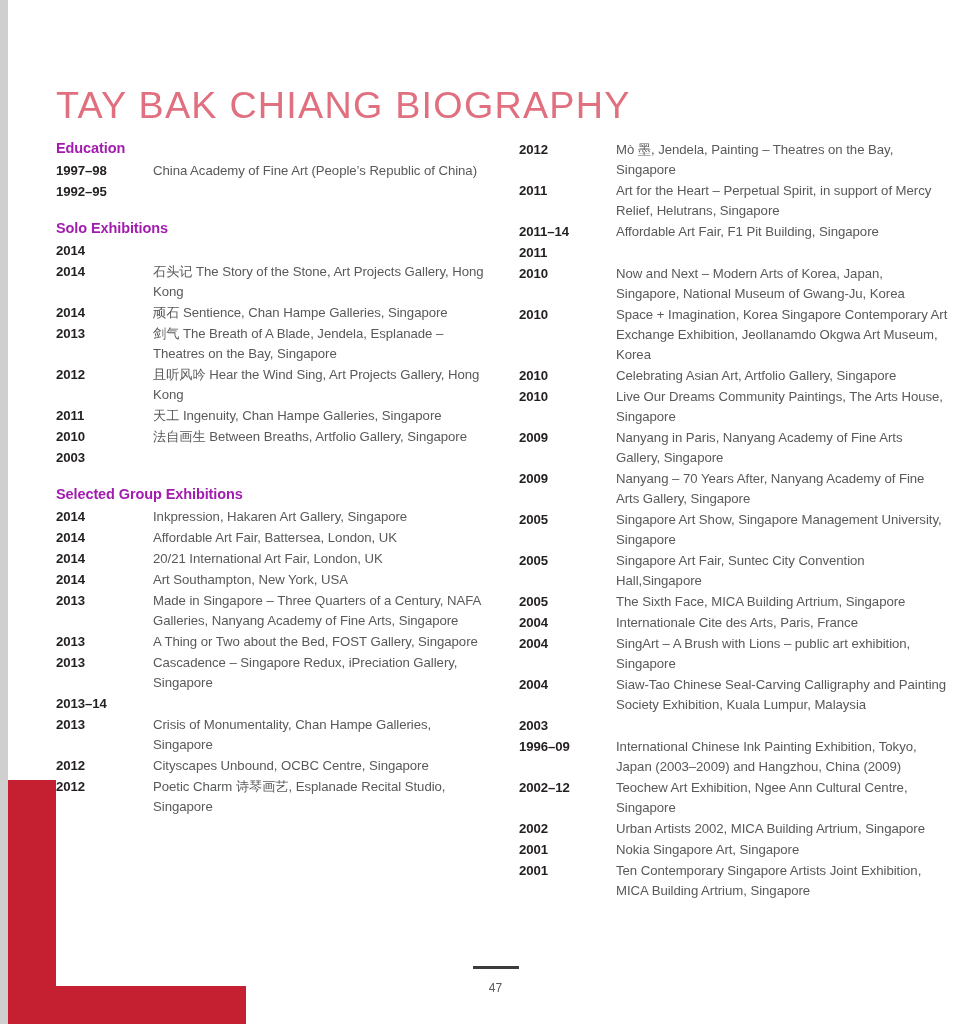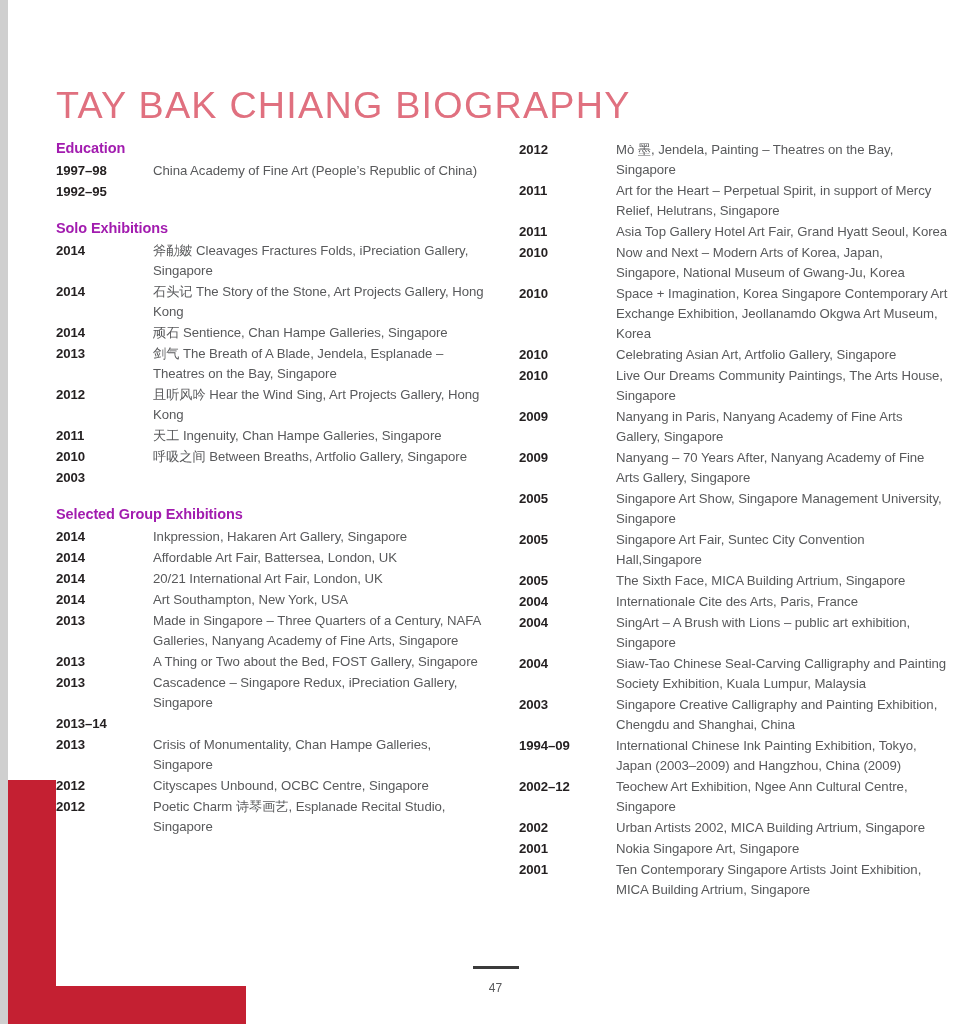--- a/index.html
+++ b/index.html
@@ -243,6 +243,10 @@
             <div class="entry-desc">Art for the Heart – Perpetual Spirit, in support of Mercy Relief, Helutrans, Singapore</div>
           </div>
           <div class="entry">
+            <div class="entry-year">2011–14</div>
+            <div class="entry-desc">Affordable Art Fair, F1 Pit Building, Singapore</div>
+          </div>
+          <div class="entry">
             <div class="entry-year">2011</div>
             <div class="entry-desc">Asia Top Gallery Hotel Art Fair, Grand Hyatt Seoul, Korea</div>
           </div>

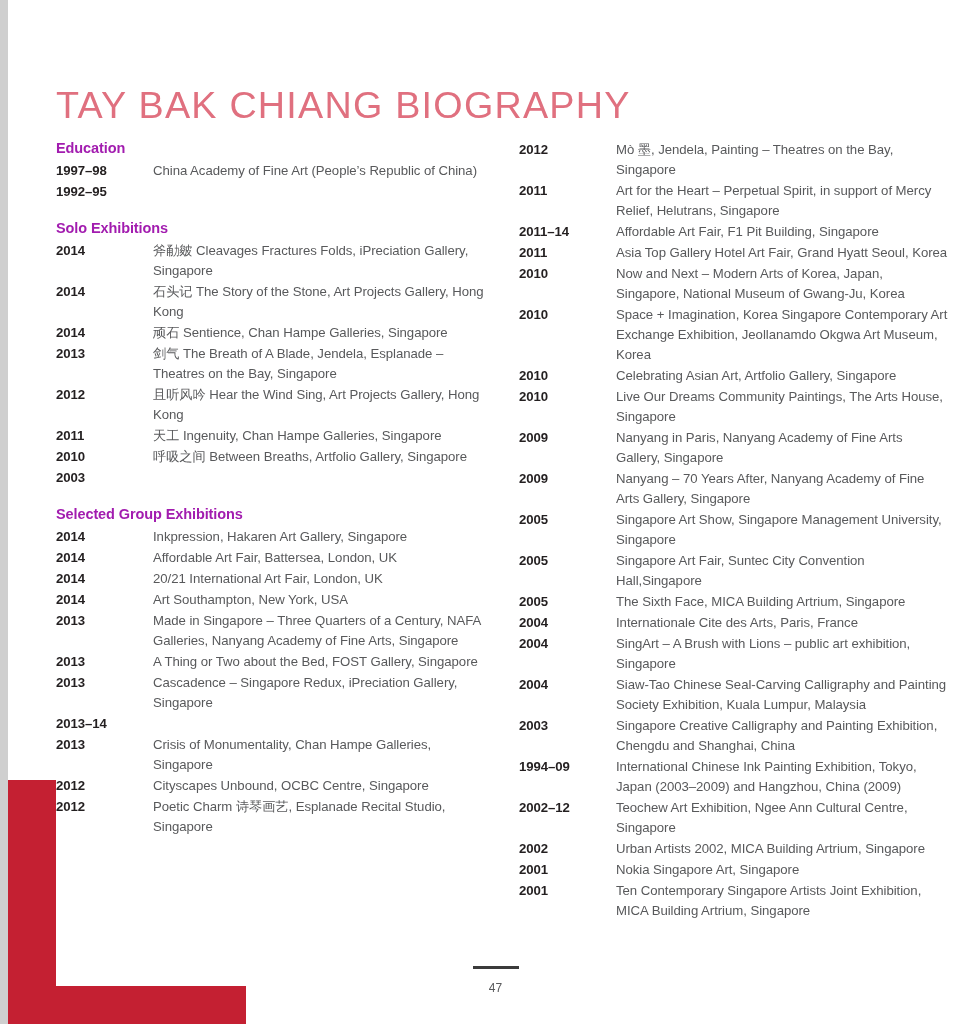--- a/index.html
+++ b/index.html
@@ -155,7 +155,6 @@
           <div class="section-title">Solo Exhibitions</div>
           <div class="entry">
             <div class="entry-year">2014</div>
-            <div class="entry-desc">斧勈皴 Cleavages Fractures Folds, iPreciation Gallery, Singapore</div>
           </div>
           <div class="entry">
             <div class="entry-year">2014</div>

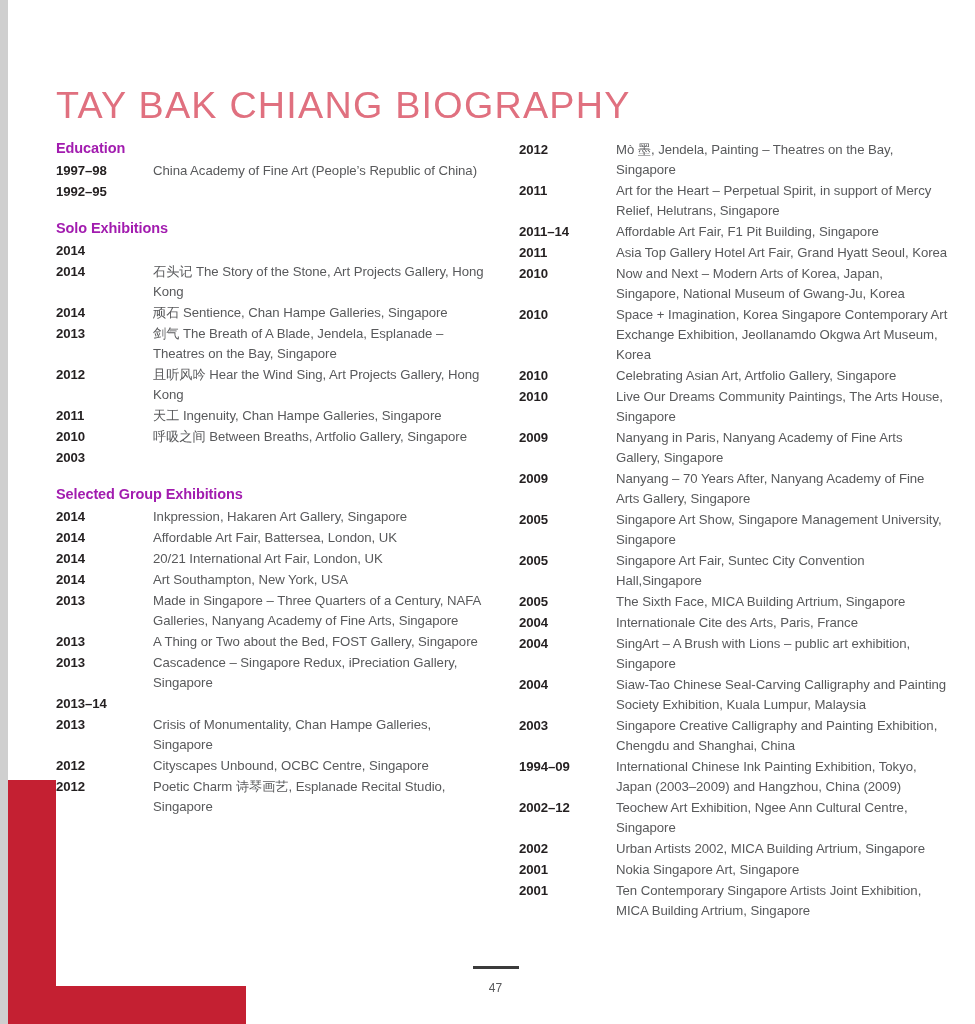--- a/index.html
+++ b/index.html
@@ -247,7 +247,6 @@
           </div>
           <div class="entry">
             <div class="entry-year">2011</div>
-            <div class="entry-desc">Asia Top Gallery Hotel Art Fair, Grand Hyatt Seoul, Korea</div>
           </div>
           <div class="entry">
             <div class="entry-year">2010</div>

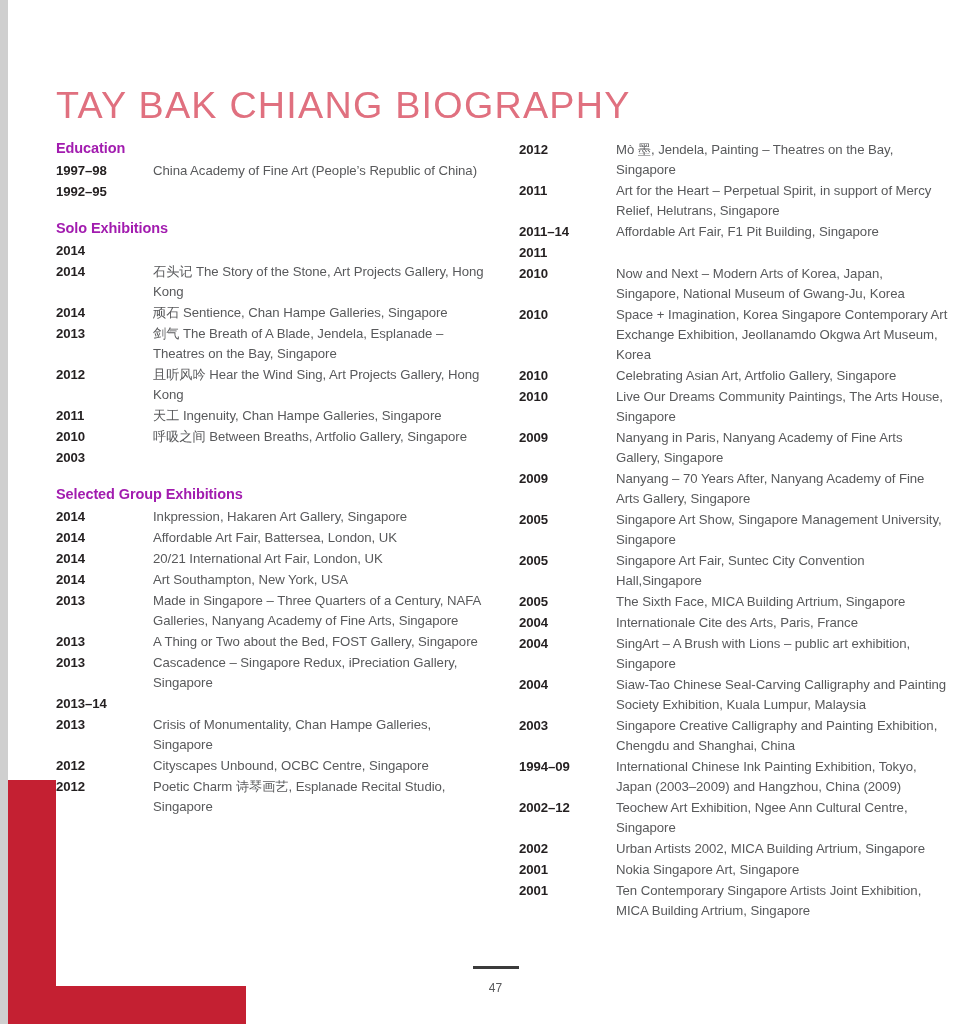--- a/index.html
+++ b/index.html
@@ -178,7 +178,7 @@
           </div>
           <div class="entry">
             <div class="entry-year">2010</div>
-            <div class="entry-desc">呼吸之间 Between Breaths, Artfolio Gallery, Singapore</div>
+            <div class="entry-desc">法自画生 Between Breaths, Artfolio Gallery, Singapore</div>
           </div>
           <div class="entry">
             <div class="entry-year">2003</div>

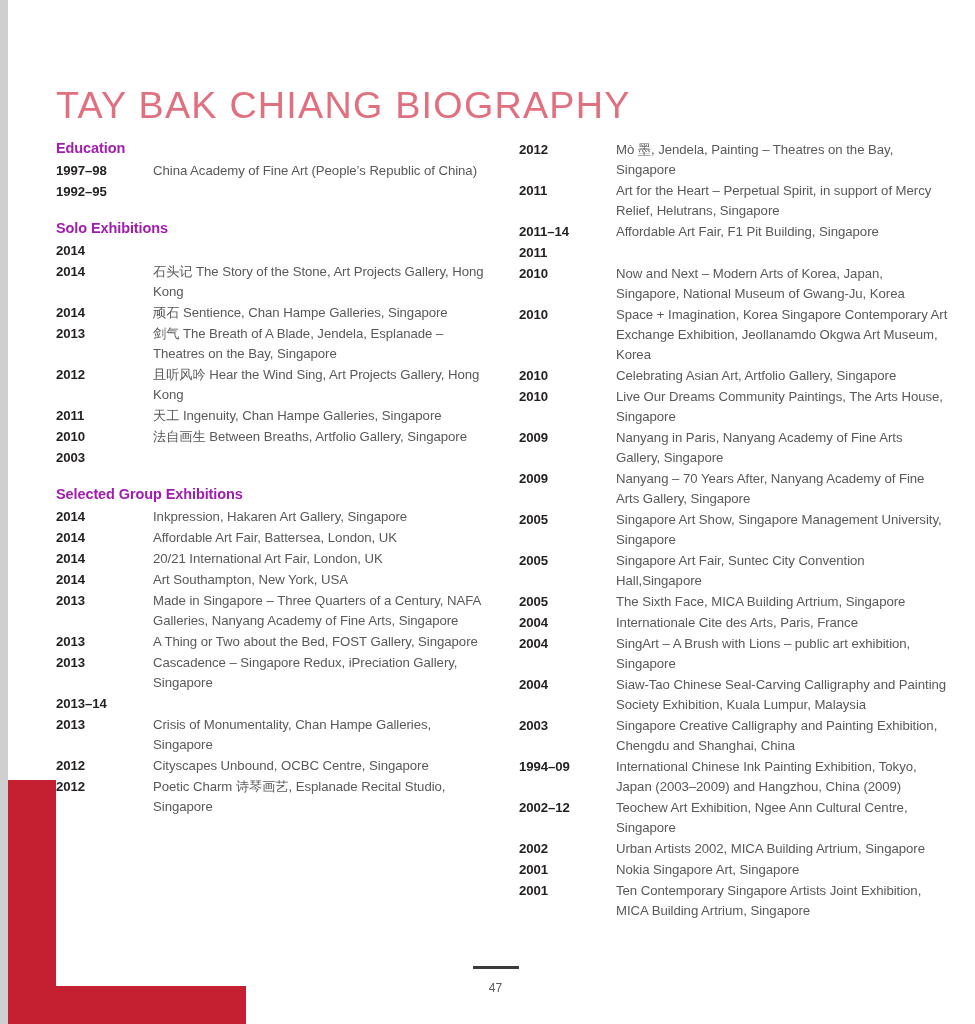--- a/index.html
+++ b/index.html
@@ -298,7 +298,6 @@
           </div>
           <div class="entry">
             <div class="entry-year">2003</div>
-            <div class="entry-desc">Singapore Creative Calligraphy and Painting Exhibition, Chengdu and Shanghai, China</div>
           </div>
           <div class="entry">
             <div class="entry-year">1994–09</div>

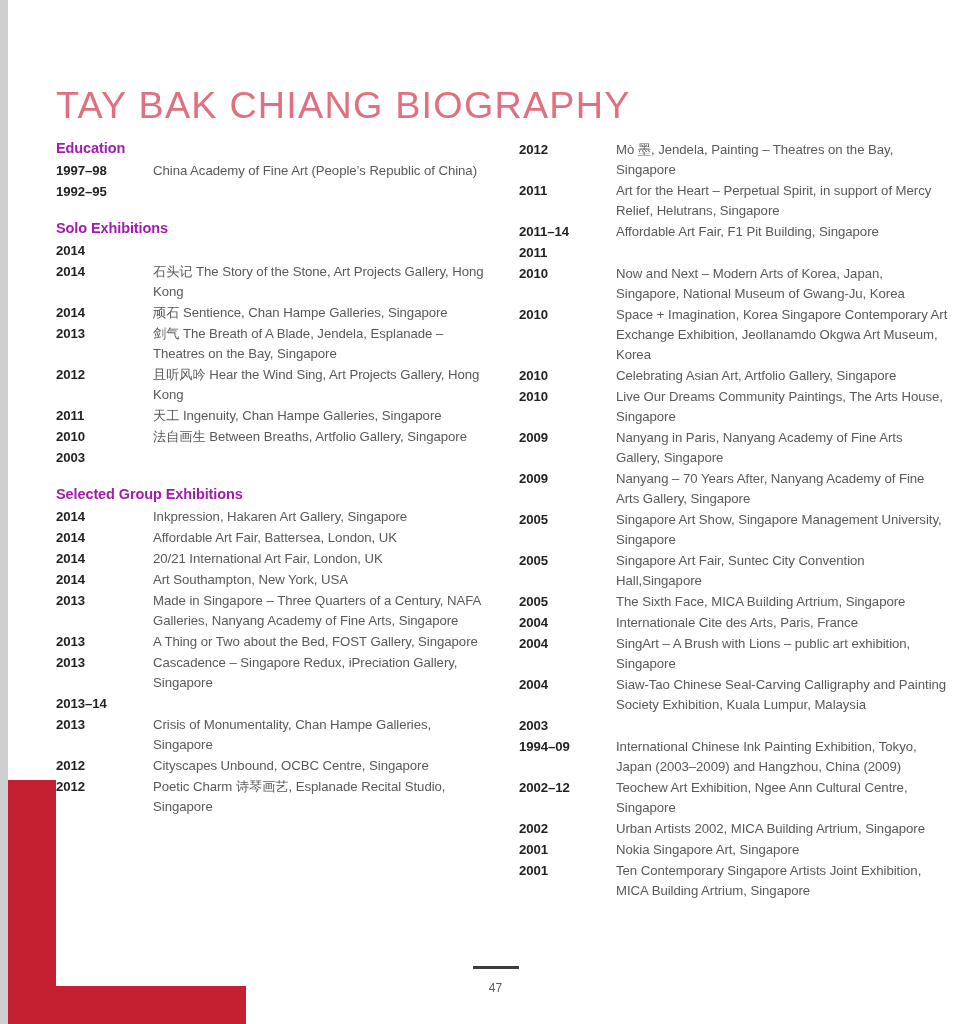--- a/index.html
+++ b/index.html
@@ -300,7 +300,7 @@
             <div class="entry-year">2003</div>
           </div>
           <div class="entry">
-            <div class="entry-year">1994–09</div>
+            <div class="entry-year">1996–09</div>
             <div class="entry-desc">International Chinese Ink Painting Exhibition, Tokyo, Japan (2003–2009) and Hangzhou, China (2009)</div>
           </div>
           <div class="entry">

